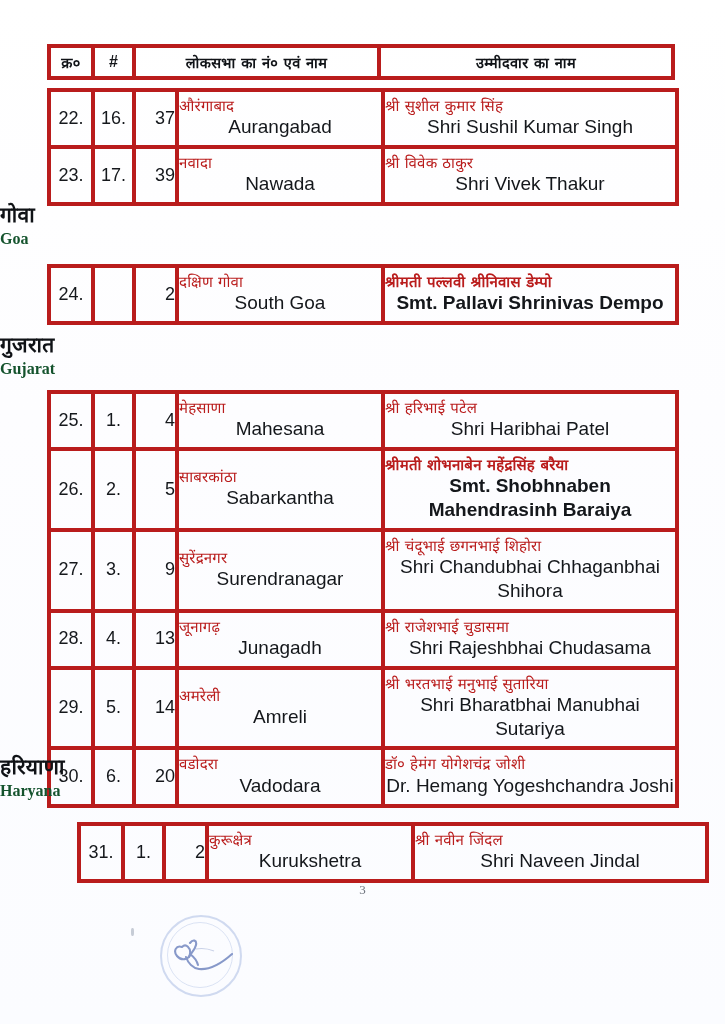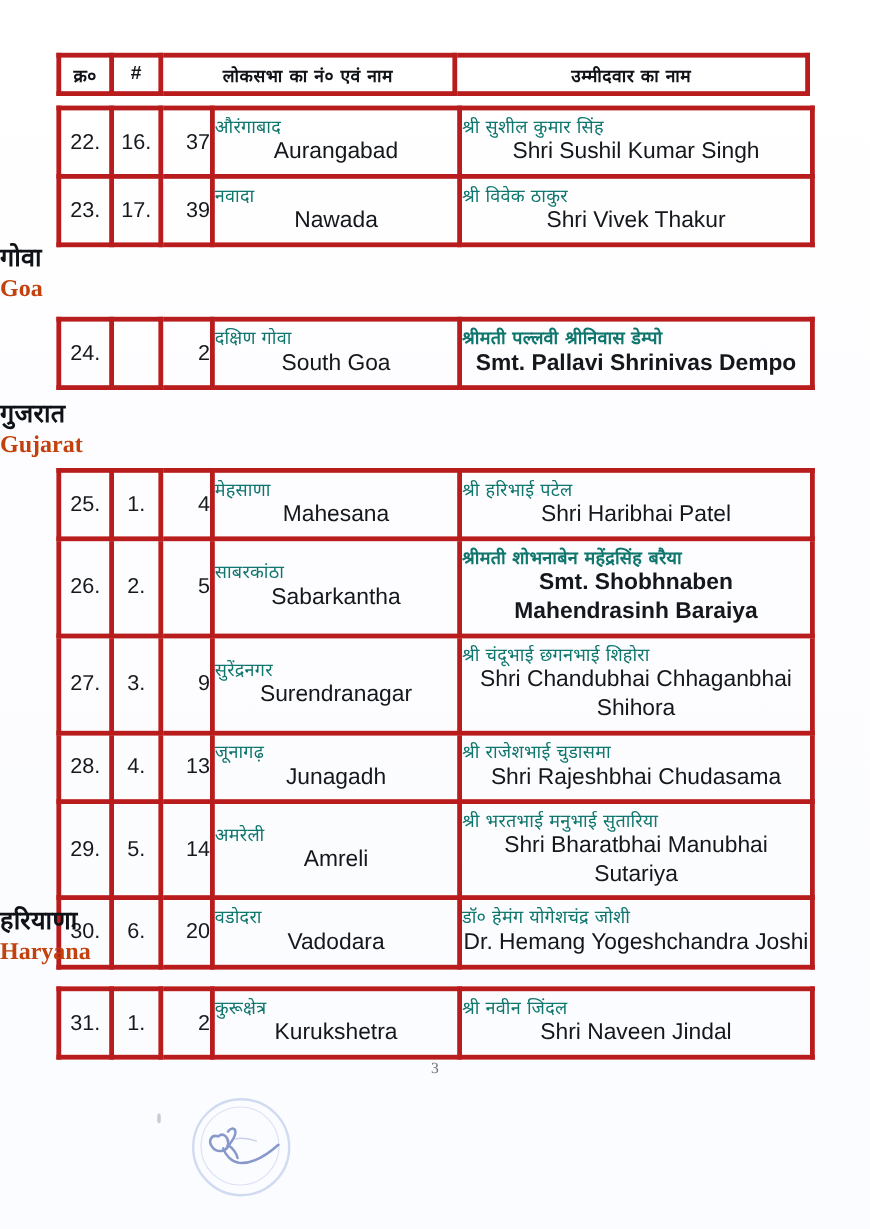--- a/index.html
+++ b/index.html
@@ -66,7 +66,7 @@
     line-height: 1.22;
     letter-spacing: .2px;
     display: block;
-    color: #0f766e;
+    color: #b91c1c;
   }
   .latin {
     font-family: "Liberation Sans", sans-serif;

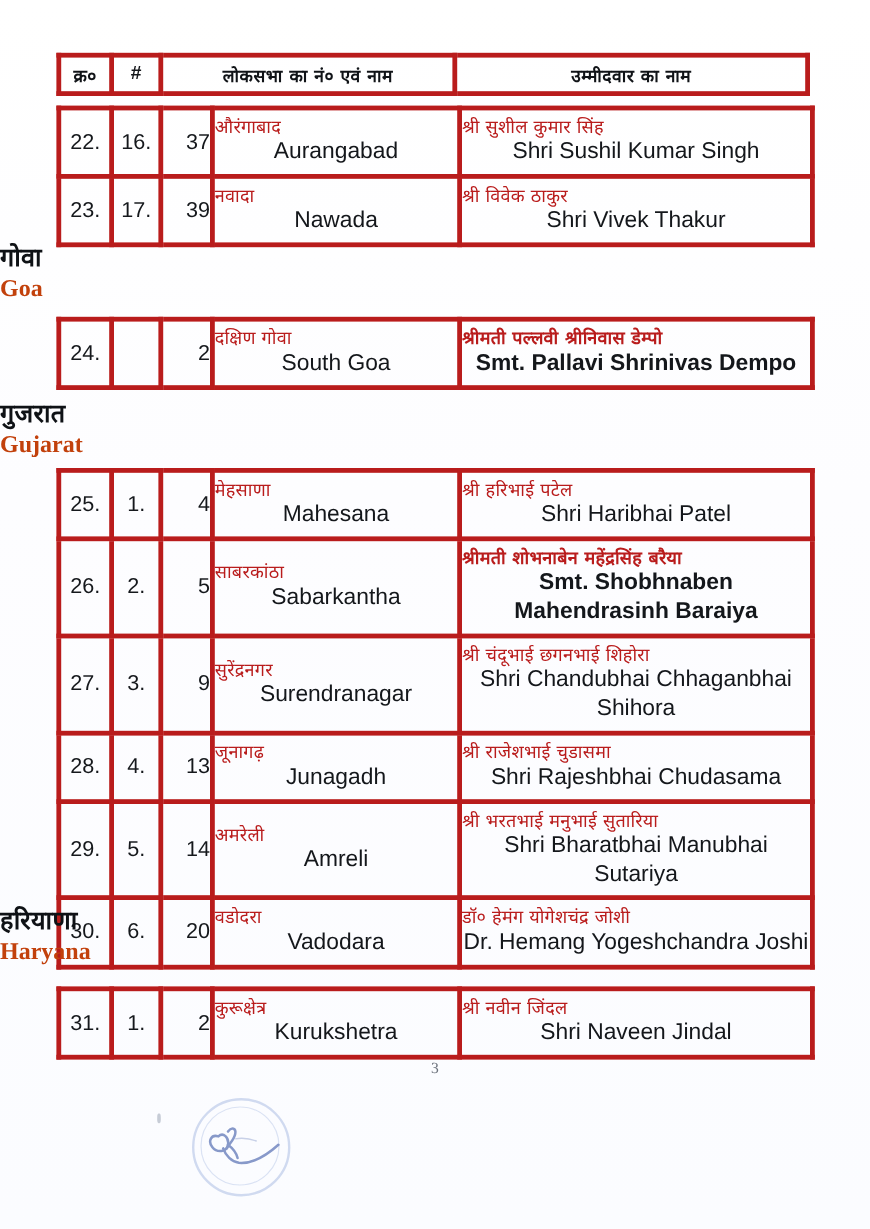--- a/index.html
+++ b/index.html
@@ -116,9 +116,9 @@
   }
   .state-en {
     font-family: "Liberation Serif", "DejaVu Serif", serif;
-    font-size: 20px;
+    font-size: 16px;
     font-weight: 700;
-    color: #c2410c;
+    color: #14532d;
     line-height: 1.15;
     margin-top: 2px;
   }

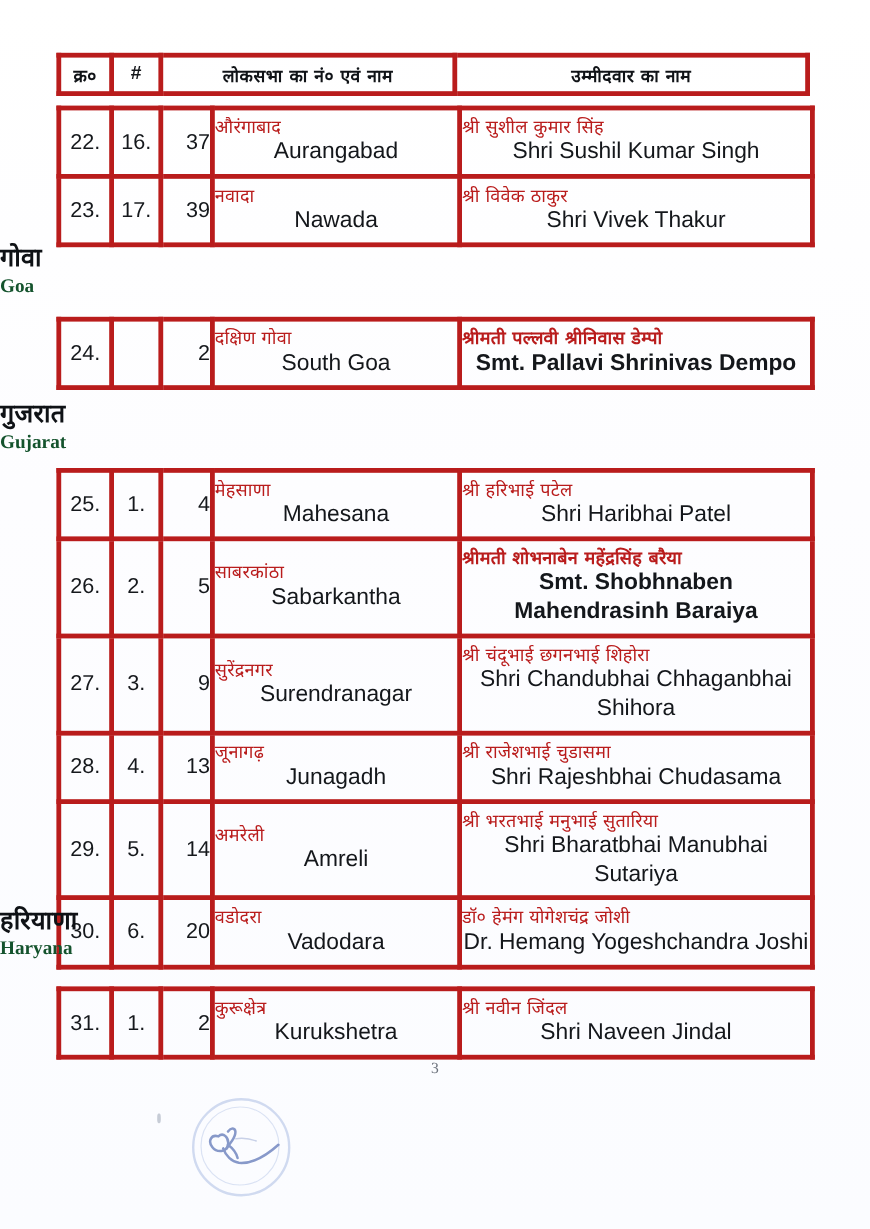--- a/index.html
+++ b/index.html
@@ -383,7 +383,7 @@
     <div class="state-en">Haryana</div>
   </div>
 
-  <table class="tbl" style="top:822px;">
+  <table class="tbl" style="top:822px;margin-left:30px;">
     <tbody>
       <tr>
         <td class="c-sno"><span class="numtxt">31.</span></td>

